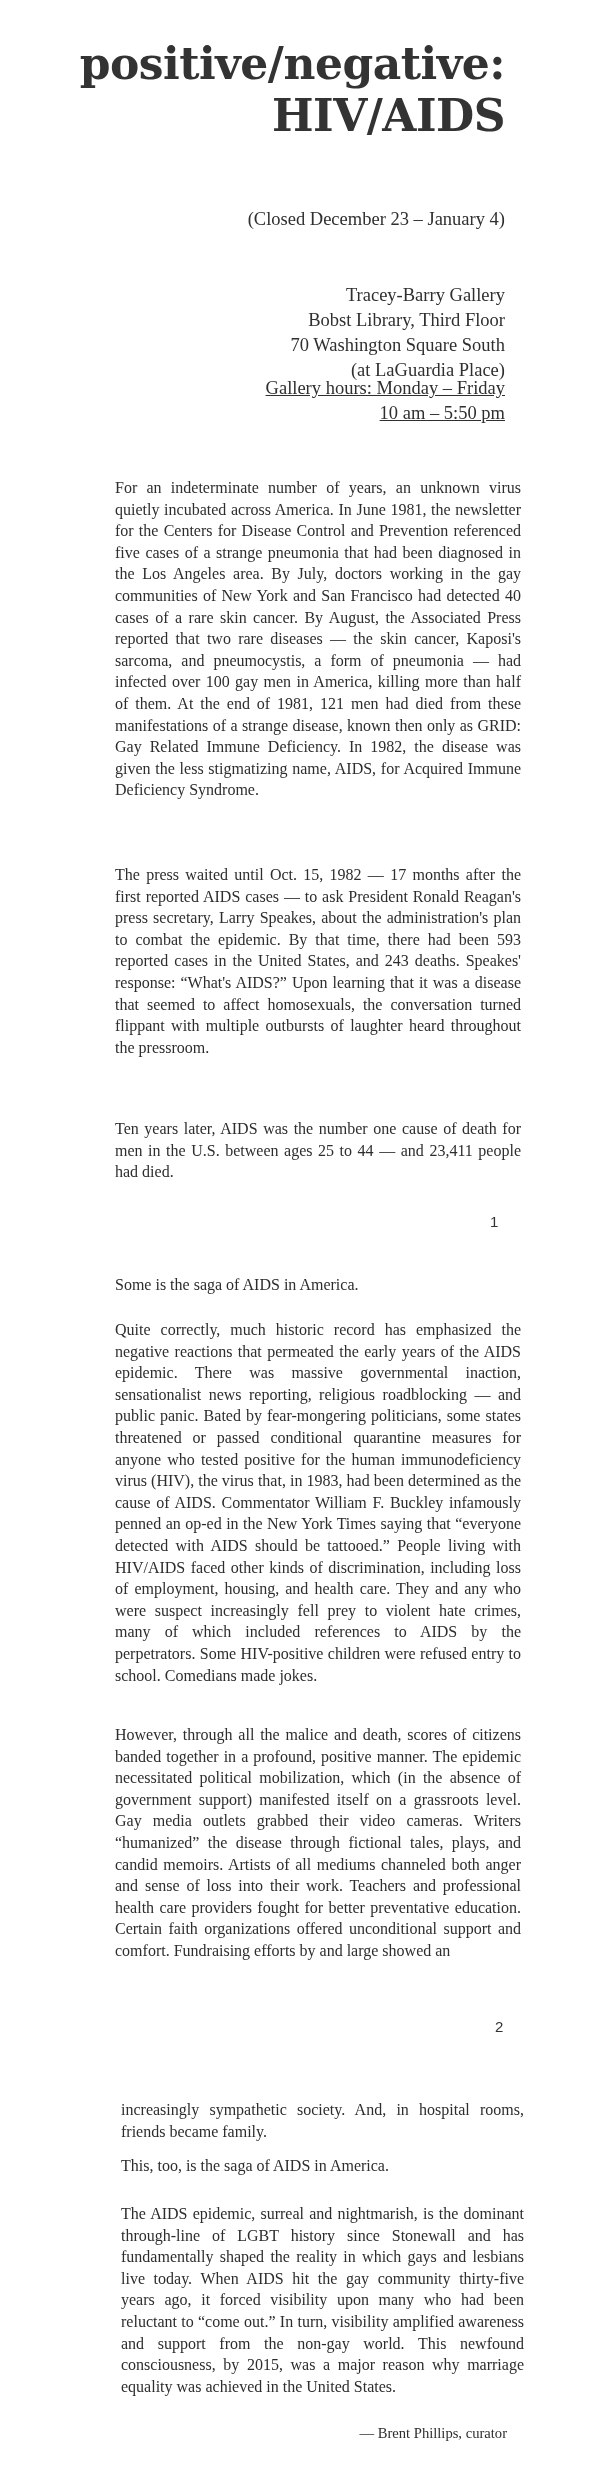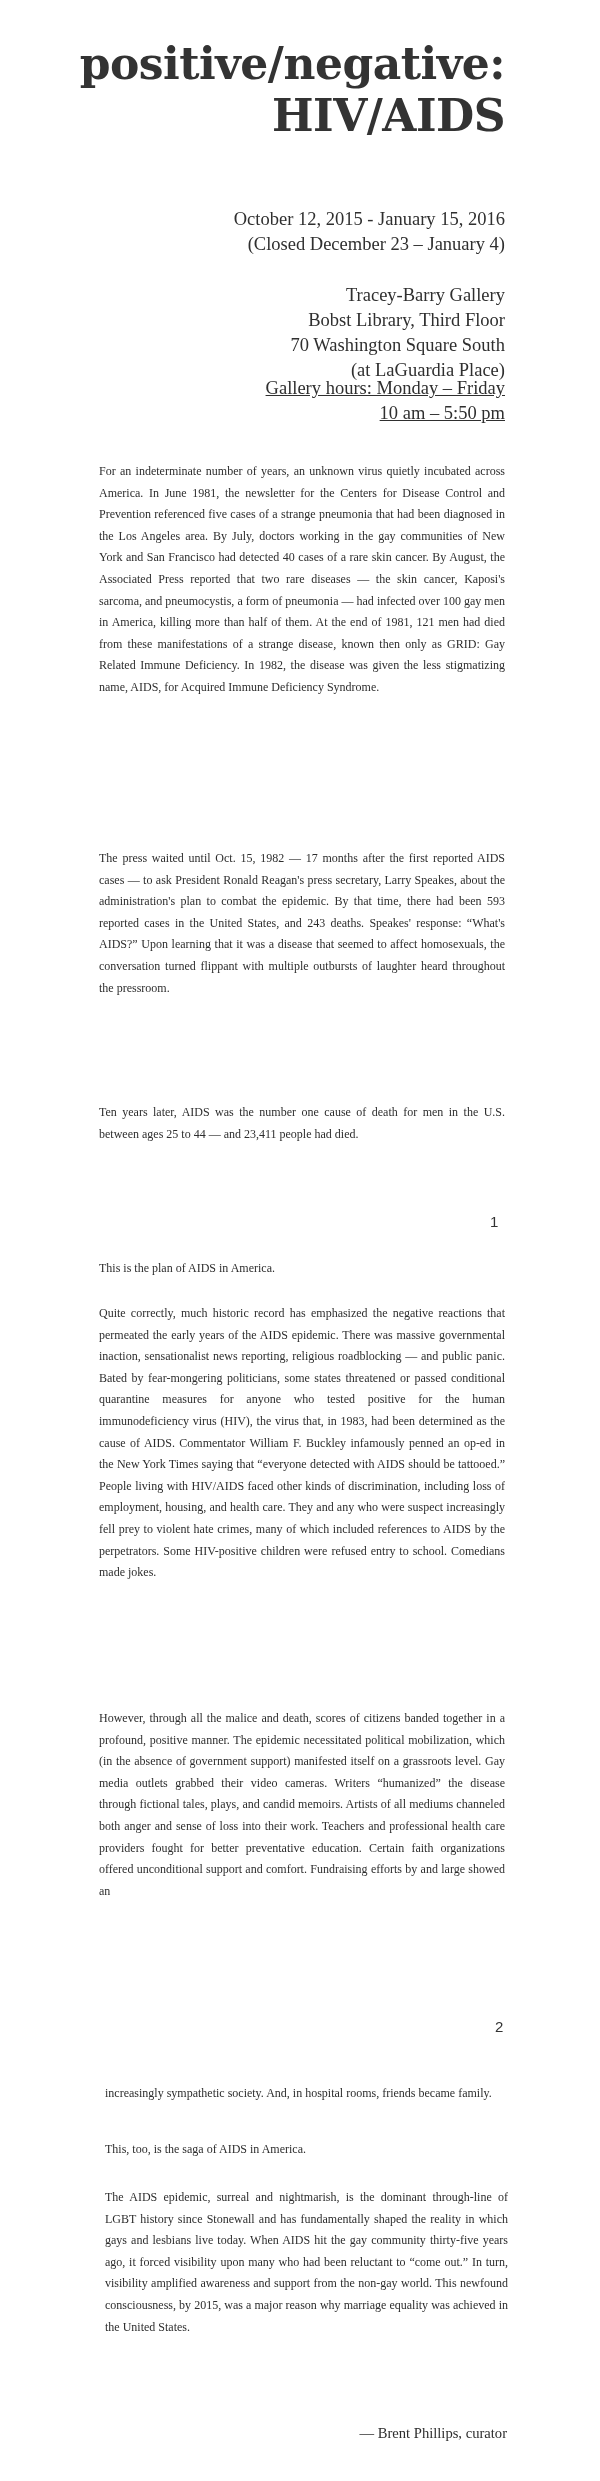--- a/index.html
+++ b/index.html
@@ -28,7 +28,6 @@
   </div>
 
   <div class="info" style="top:207px;">
-    <div>October 12, 2015 - January 15, 2016</div>
     <div>(Closed December 23 – January 4)</div>
   </div>
 

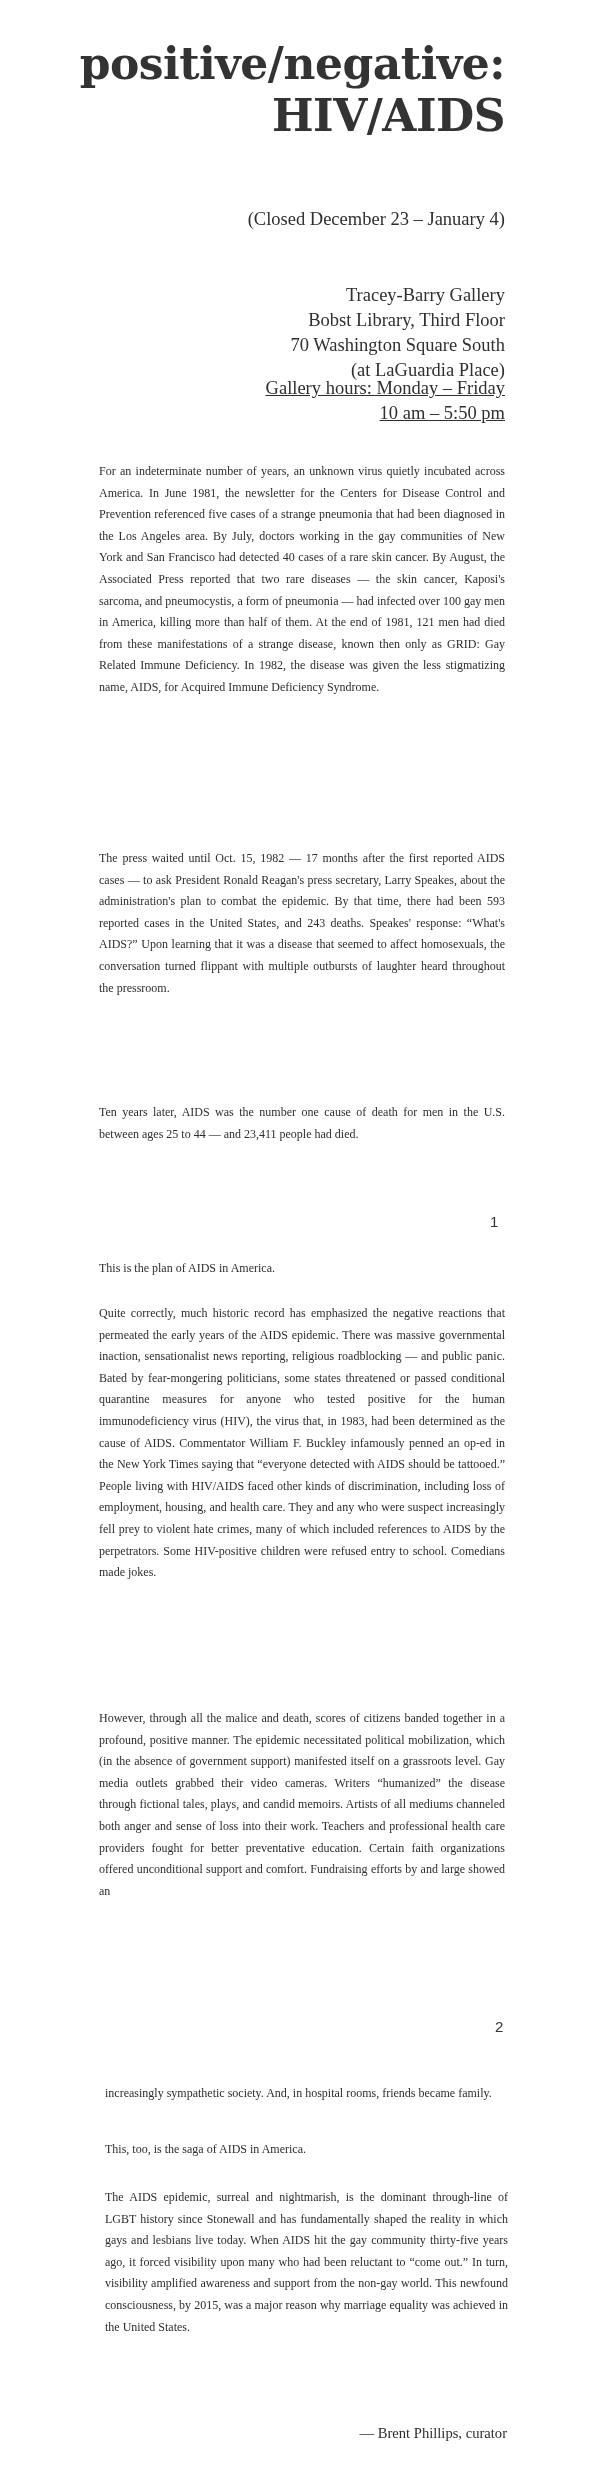--- a/index.html
+++ b/index.html
@@ -11,8 +11,8 @@
   .info { position: absolute; right: 95px; text-align: right;
           font-family: "Liberation Serif", serif; font-size: 18.5px; line-height: 25px; color: #2f2f2f; }
   .para { position: absolute; left: 99px; width: 406px;
-          font-family: "Liberation Serif", serif; font-size: 12px; line-height: 21.6px;
-          text-align: justify; color: #2d2d2d; margin: 0; }
+          font-family: "Liberation Serif", serif; font-size: 16px; line-height: 21.6px;
+          text-align: justify; color: #2d2d2d; margin: 16px; }
   .p3 { left: 105px; width: 403px; }
   .pagenum { position: absolute; font-family: "Liberation Sans", sans-serif; font-size: 15px; color: #333; }
   .sig { position: absolute; right: 93px; top: 2425px; font-family: "Liberation Serif", serif;

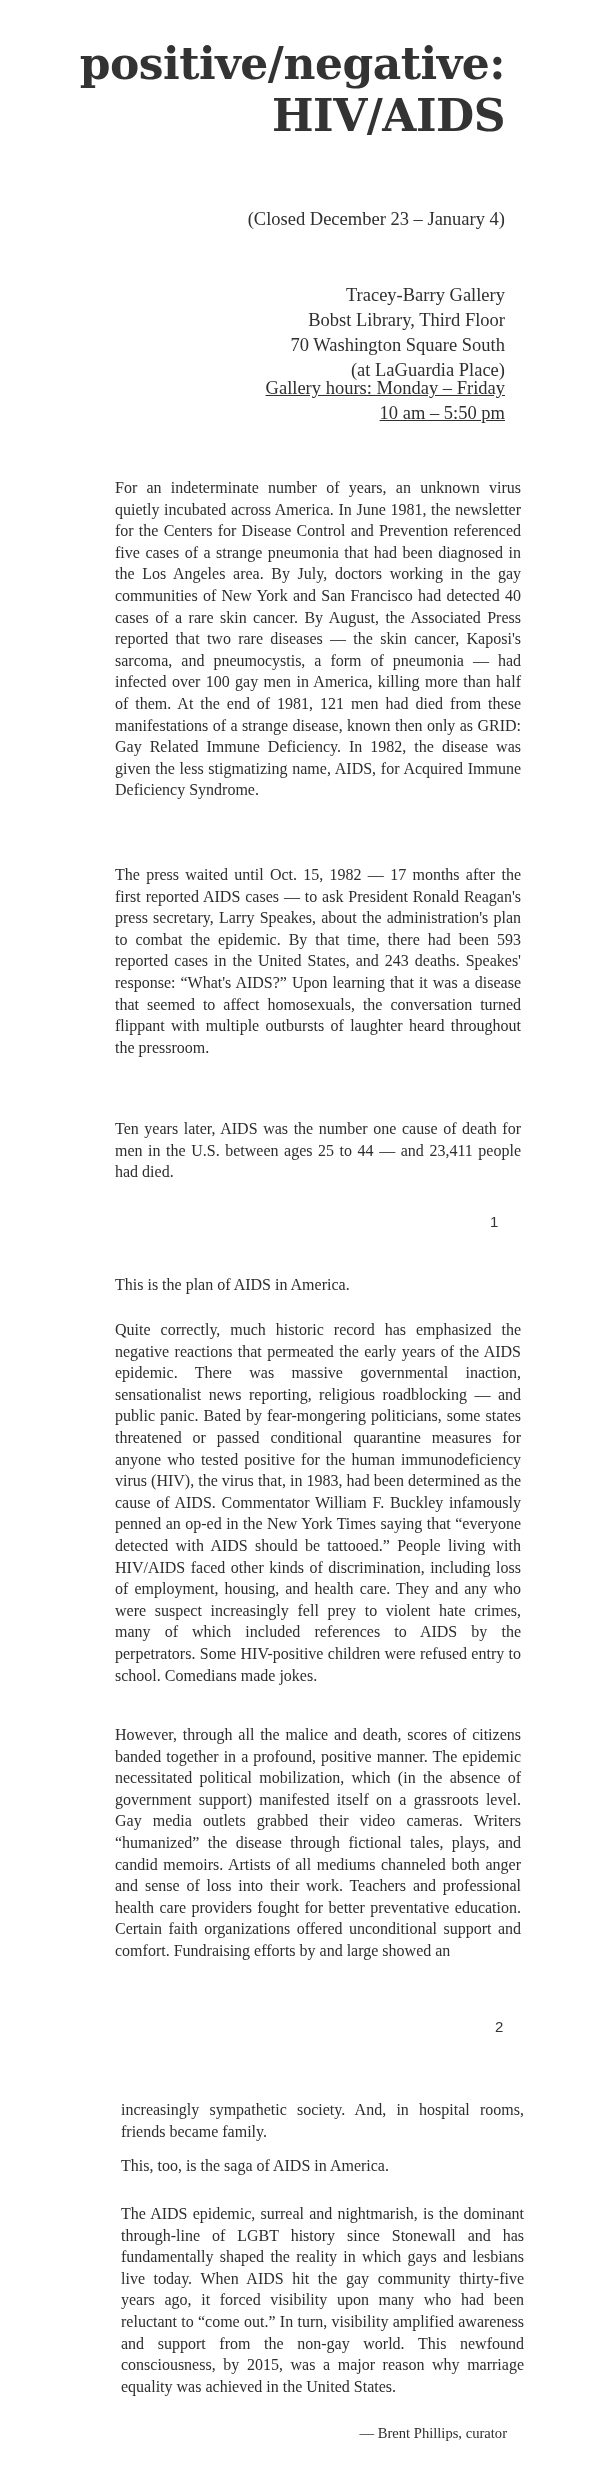--- a/index.html
+++ b/index.html
@@ -48,7 +48,7 @@
   <p class="para" style="top:1102px;">Ten years later, AIDS was the number one cause of death for men in the U.S. between ages 25 to 44 — and 23,411 people had died.</p>
   <div class="pagenum" style="left:490px; top:1213px;">1</div>
 
-  <p class="para" style="top:1258px;">This is the plan of AIDS in America.</p>
+  <p class="para" style="top:1258px;">Some is the saga of AIDS in America.</p>
   <p class="para" style="top:1303px;">Quite correctly, much historic record has emphasized the negative reactions that permeated the early years of the AIDS epidemic. There was massive governmental inaction, sensationalist news reporting, religious roadblocking — and public panic. Bated by fear-mongering politicians, some states threatened or passed conditional quarantine measures for anyone who tested positive for the human immunodeficiency virus (HIV), the virus that, in 1983, had been determined as the cause of AIDS. Commentator William F. Buckley infamously penned an op-ed in the New York Times saying that “everyone detected with AIDS should be tattooed.” People living with HIV/AIDS faced other kinds of discrimination, including loss of employment, housing, and health care. They and any who were suspect increasingly fell prey to violent hate crimes, many of which included references to AIDS by the perpetrators. Some HIV-positive children were refused entry to school. Comedians made jokes.</p>
   <p class="para" style="top:1708px;">However, through all the malice and death, scores of citizens banded together in a profound, positive manner. The epidemic necessitated political mobilization, which (in the absence of government support) manifested itself on a grassroots level. Gay media outlets grabbed their video cameras. Writers “humanized” the disease through fictional tales, plays, and candid memoirs. Artists of all mediums channeled both anger and sense of loss into their work. Teachers and professional health care providers fought for better preventative education. Certain faith organizations offered unconditional support and comfort. Fundraising efforts by and large showed an</p>
   <div class="pagenum" style="left:495px; top:2018px;">2</div>

